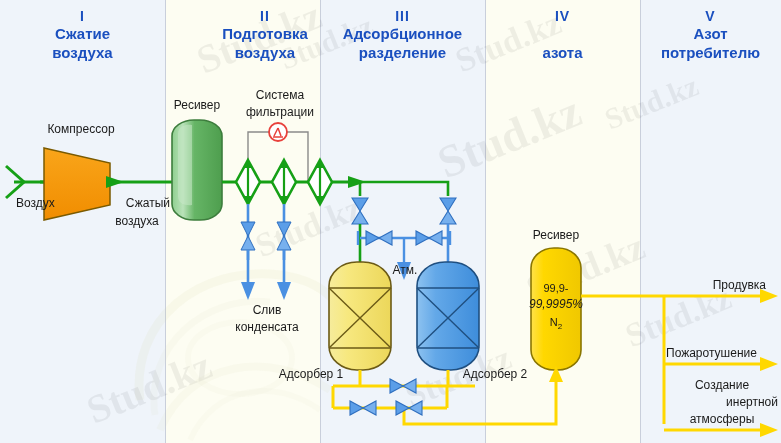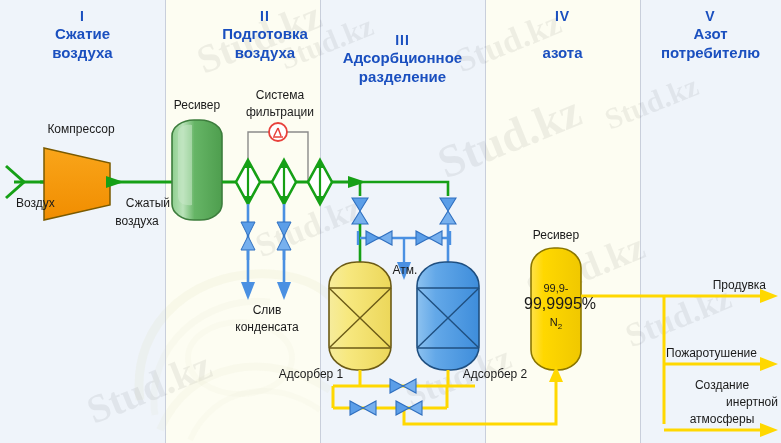--- a/index.html
+++ b/index.html
@@ -75,7 +75,7 @@
     <span>Подготовка</span><br>
     <span>воздуха</span>
   </div>
-  <div class="hdr" style="left:320px;width:165px;top:8px;margin-top:24px;">
+  <div class="hdr" style="left:320px;width:165px;top:8px;">
     <span class="rom">III</span>
     <span>Адсорбционное</span><br>
     <span>разделение</span>

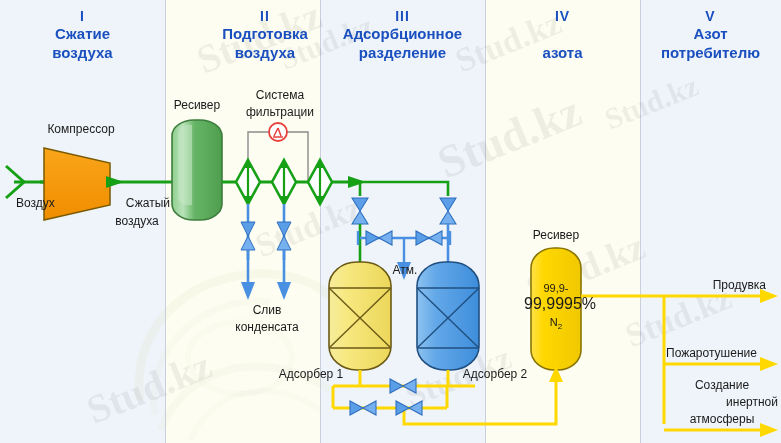--- a/index.html
+++ b/index.html
@@ -305,7 +305,7 @@
   <div class="lbl" style="left:520px;width:72px;top:228px;">Ресивер</div>
 
   <div class="lbl" style="left:528px;width:56px;top:281px;font-size:11px;">99,9-</div>
-  <div class="lbl" style="left:524px;width:64px;top:297px;font-size:16px;">99,9995%</div>
+  <div class="lbl" style="left:524px;width:64px;top:297px;font-size:12px;font-style:italic;">99,9995%</div>
   <div class="lbl" style="left:528px;width:56px;top:315px;font-size:11px;">
     <span>N</span><sub style="font-size:8px;">2</sub>
   </div>

